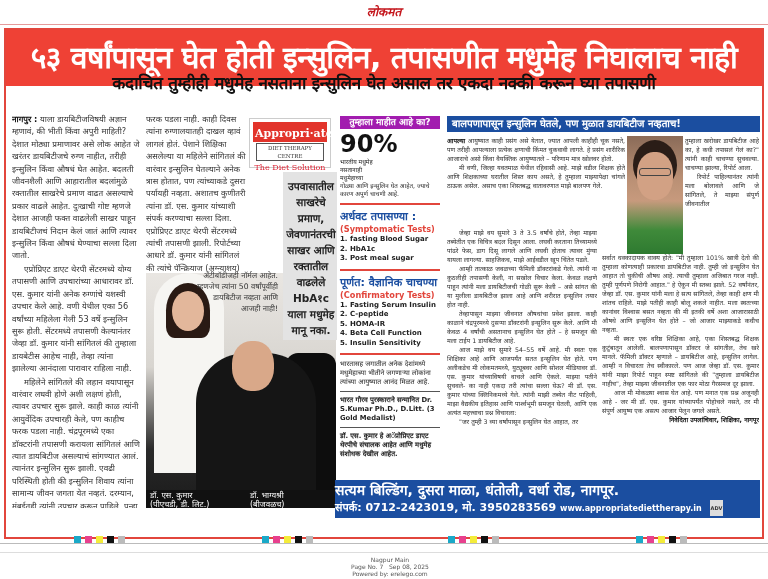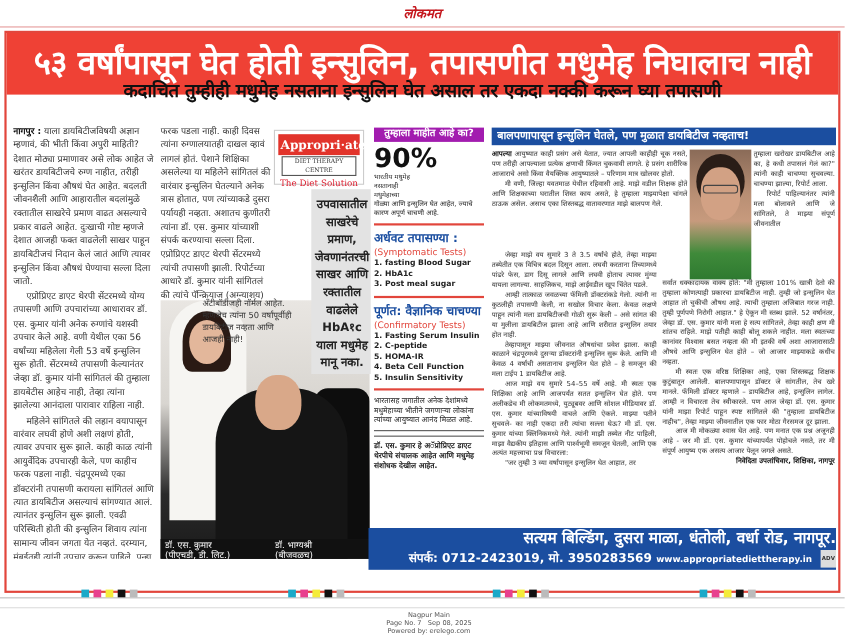--- a/index.html
+++ b/index.html
@@ -41,7 +41,7 @@
 .smtxt{font-size:6.2px;line-height:8px;color:#222}
 .redrule{height:2px;background:#e2463c;margin:5px 0}
 .sect-title{color:#1b4ea0;font-size:11px;font-weight:bold;line-height:14px}
-.sect-sub{color:#e2463c;font-size:8.2px;font-weight:normal;line-height:11px}
+.sect-sub{color:#e2463c;font-size:8.2px;font-weight:bold;line-height:11px}
 .test-list{font-size:7px;font-weight:bold;line-height:9.5px;color:#222}
 .thinrule{height:1px;background:#555;margin:4px 0}
 .rightbox{position:absolute;left:447px;top:116px;width:313px;height:363px}

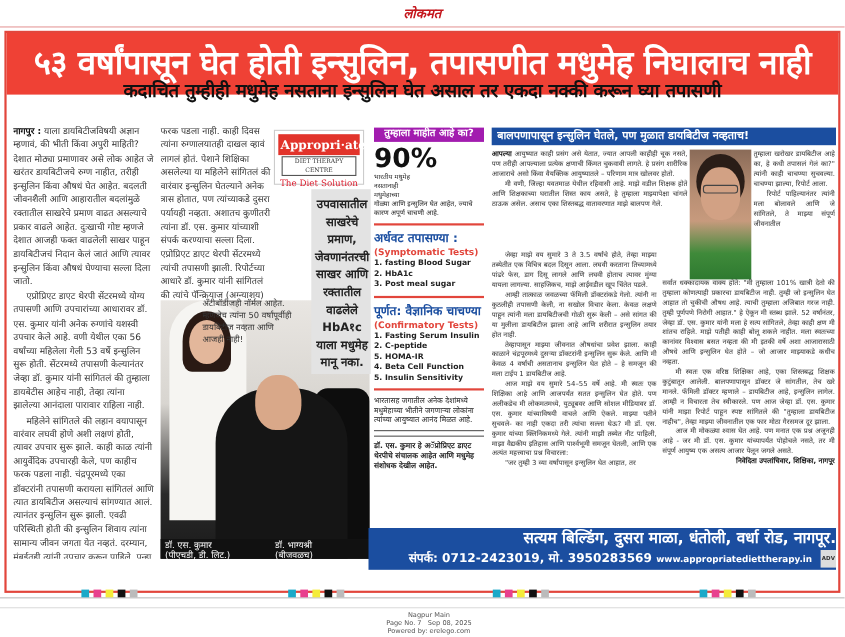--- a/index.html
+++ b/index.html
@@ -33,7 +33,7 @@
 .cap{position:absolute;color:#fff;font-size:8px;line-height:9px;width:80px}
 .cap1{left:150px;top:491px}
 .cap2{left:250px;top:491px}
-.overlay-text{position:absolute;left:184px;top:270px;width:82px;text-align:left;font-size:7.6px;line-height:11px;color:#333}
+.overlay-text{position:absolute;left:196px;top:270px;width:82px;text-align:right;font-size:7.6px;line-height:11px;color:#333}
 .midcol{position:absolute;left:340px;top:116px;width:100px}
 .bluehead{background:#a21caf;color:#fff;font-size:9px;line-height:13px;text-align:center;font-weight:bold}
 .big90{font-size:24px;font-weight:bold;color:#111;line-height:24px;display:inline-block;vertical-align:top}

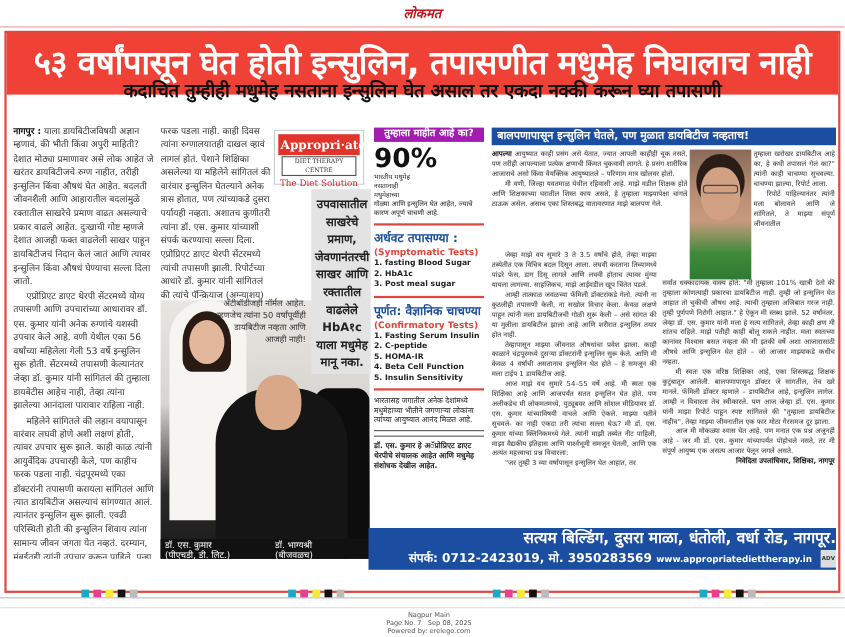--- a/index.html
+++ b/index.html
@@ -147,6 +147,7 @@
   <div class="redrule"></div>
   <div class="smtxt" style="font-size:6.8px;line-height:9px">भारतासह जगातील अनेक देशांमध्ये मधुमेहाच्या भीतीने जगणाऱ्या लोकांना त्यांच्या आयुष्यात आनंद मिळत आहे.</div>
   <div class="thinrule"></div>
+  <div class="smtxt" style="font-size:6.8px;line-height:9px;font-weight:bold"><span>भारत गौरव पुरस्काराने सन्मानित</span> <span>Dr. S.Kumar Ph.D., D.Litt. (3 Gold Medalist)</span></div>
   <div class="thinrule"></div>
   <div class="smtxt" style="font-size:6.8px;line-height:9px;font-weight:bold">डॉ. एस. कुमार हे अॅप्रोप्रिएट डाएट थेरपीचे संचालक आहेत आणि मधुमेह संशोधक देखील आहेत.</div>
 </div>

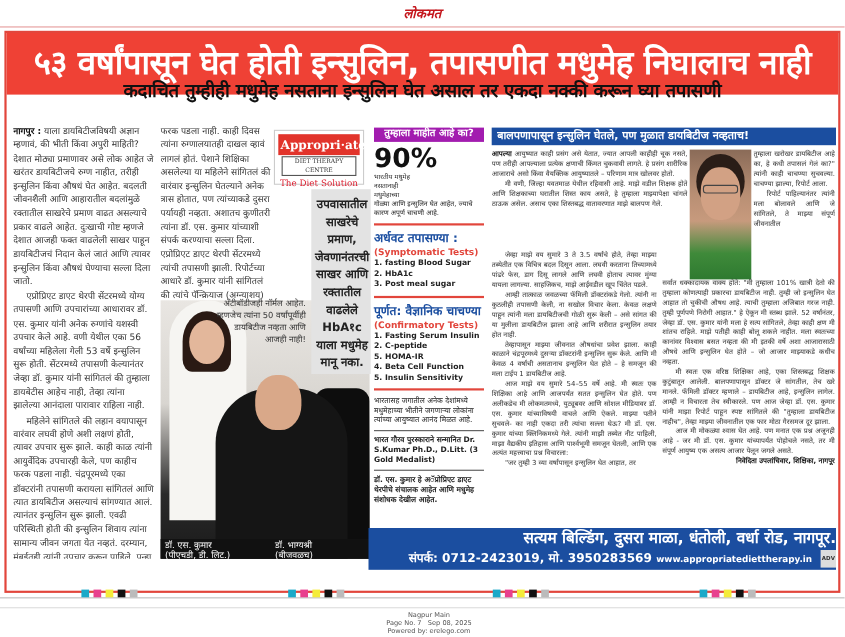--- a/index.html
+++ b/index.html
@@ -57,7 +57,7 @@
 .rphoto .face{position:absolute;left:10px;top:16px;width:36px;height:48px;background:#d2a184;border-radius:45%}
 .rphoto .glasses{position:absolute;left:12px;top:32px;width:32px;height:8px;border:1px solid #444;border-radius:3px}
 .rt-sign{font-weight:bold;text-align:right;color:#111}
-.footer{position:absolute;left:335px;top:480px;width:425px;height:38px;background:#1b4ea0;color:#fff;text-align:right;font-weight:bold}
+.footer{position:absolute;left:335px;top:480px;width:425px;height:38px;background:#1b4ea0;color:#fff;text-align:left;font-weight:bold}
 .footer .addr{font-size:14px;line-height:20px;white-space:nowrap}
 .footer .contact{font-size:11px;line-height:16px;white-space:nowrap}
 .footer .web{font-size:8px}

